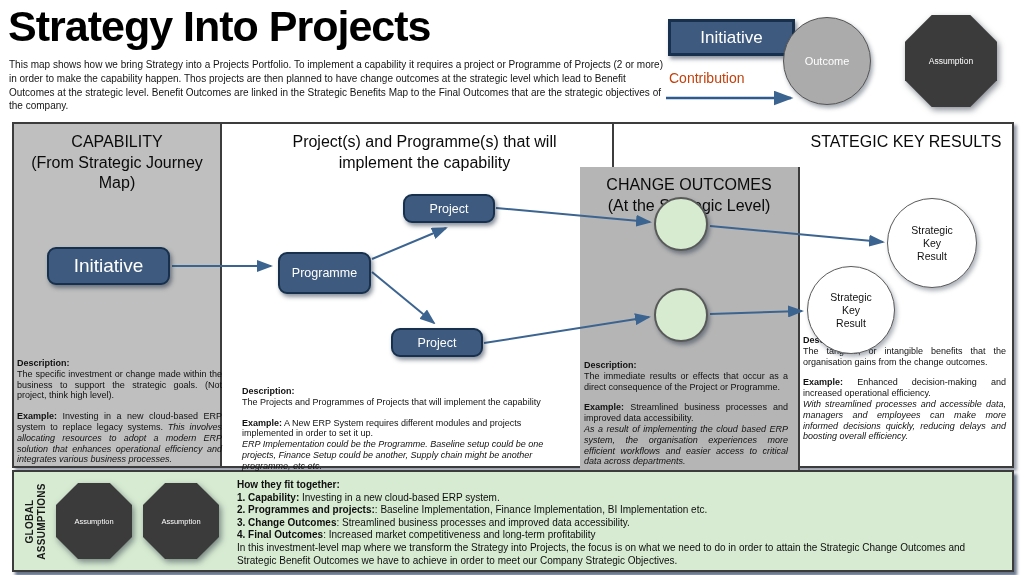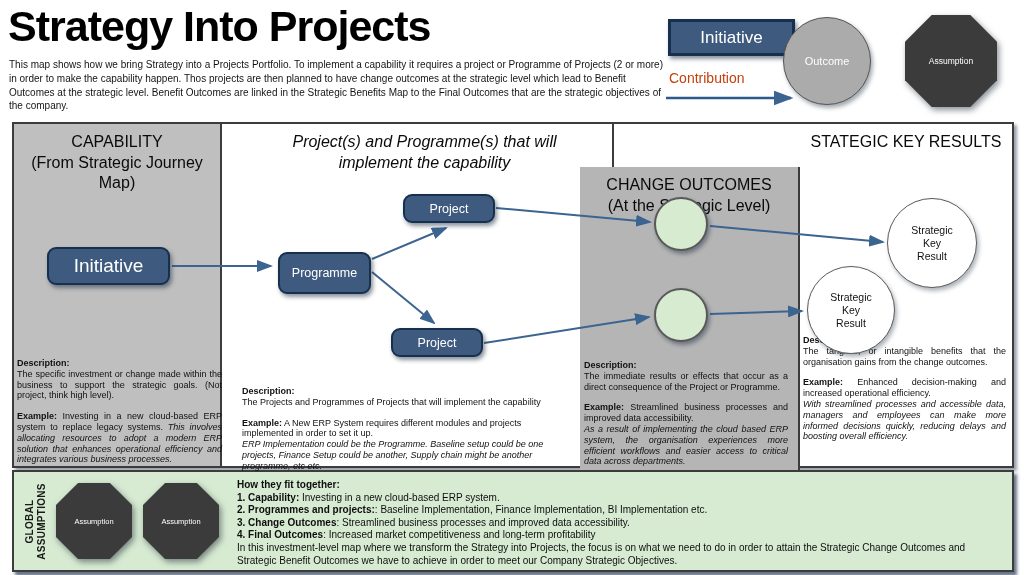--- a/index.html
+++ b/index.html
@@ -25,7 +25,7 @@
   #main-box { position:absolute; left:12px; top:122px; width:1002px; height:346px; border:2px solid #3C3C3C; background:#fff; box-shadow:3px 3px 3px rgba(30,45,70,.45); }
   .col { position:absolute; top:0; height:100%; }
   #col-capability { left:0; width:208px; background:#BFBFBF; border-right:2px solid #3C3C3C; }
-  #col-projects   { left:223px; width:377px; background:#fff; border-right:2px solid #3C3C3C;font-style:italic; }
+  #col-projects   { left:223px; width:377px; background:#fff; border-right:2px solid #3C3C3C; }
   #col-change     { left:566px; width:220px; background:#B5B5B5; border-right:2px solid #3C3C3C;margin-top:43px; }
   #col-results    { left:786px; width:212px; background:#fff; }
   .col-header { padding:8px 8px 0 8px; text-align:center; font-size:16px; line-height:20.5px; color:#0a0a0a; white-space:pre-line; }

